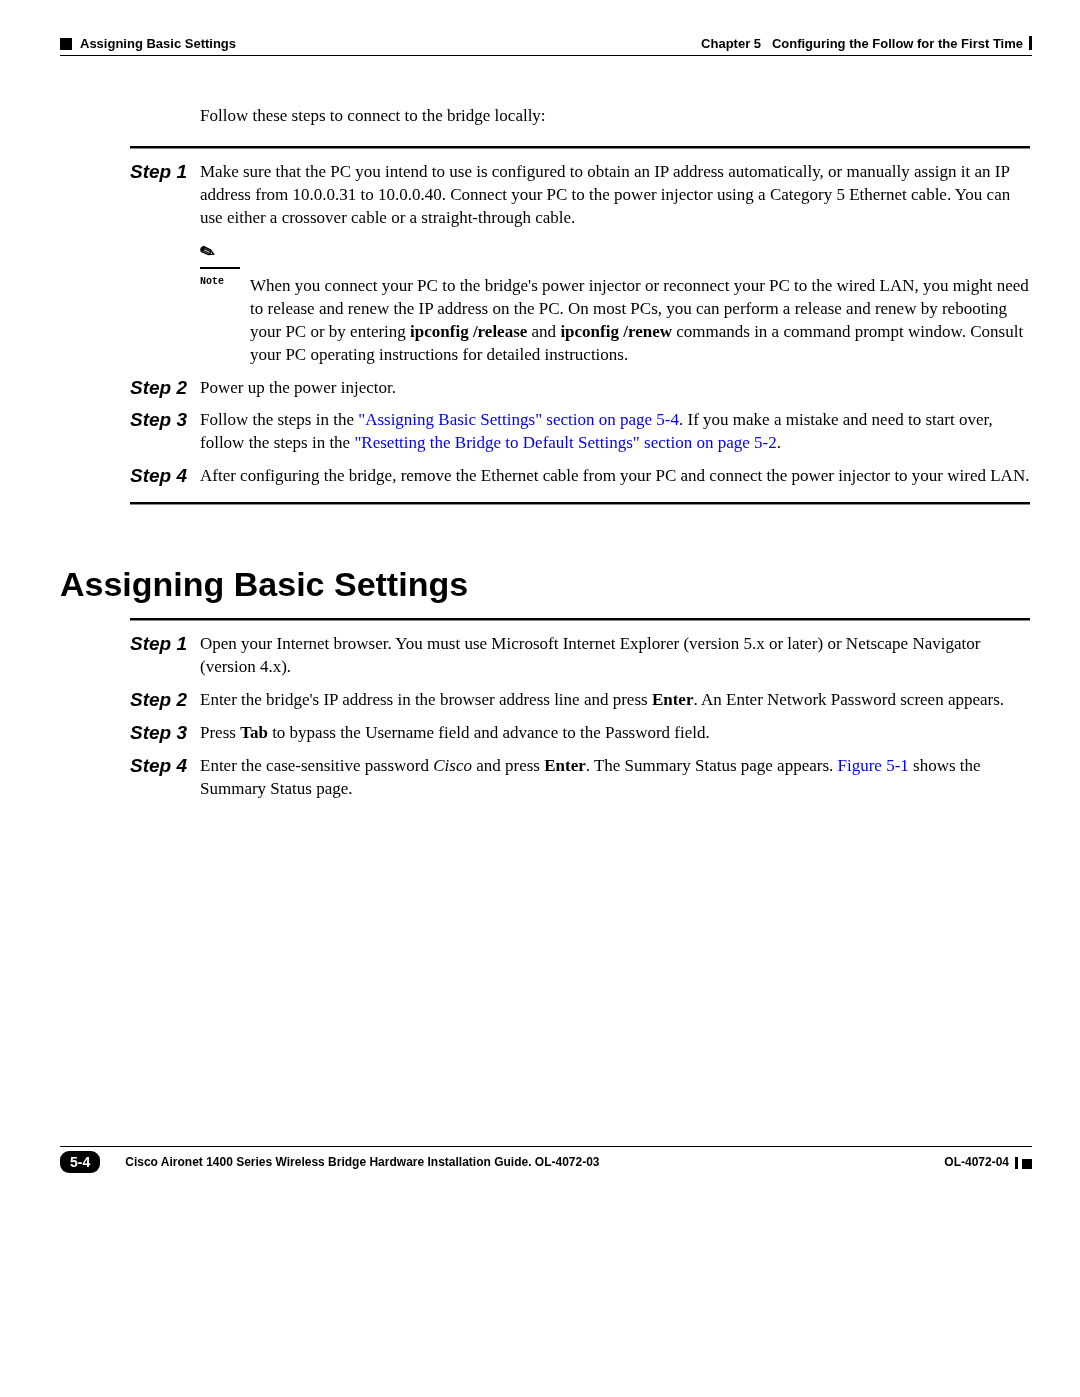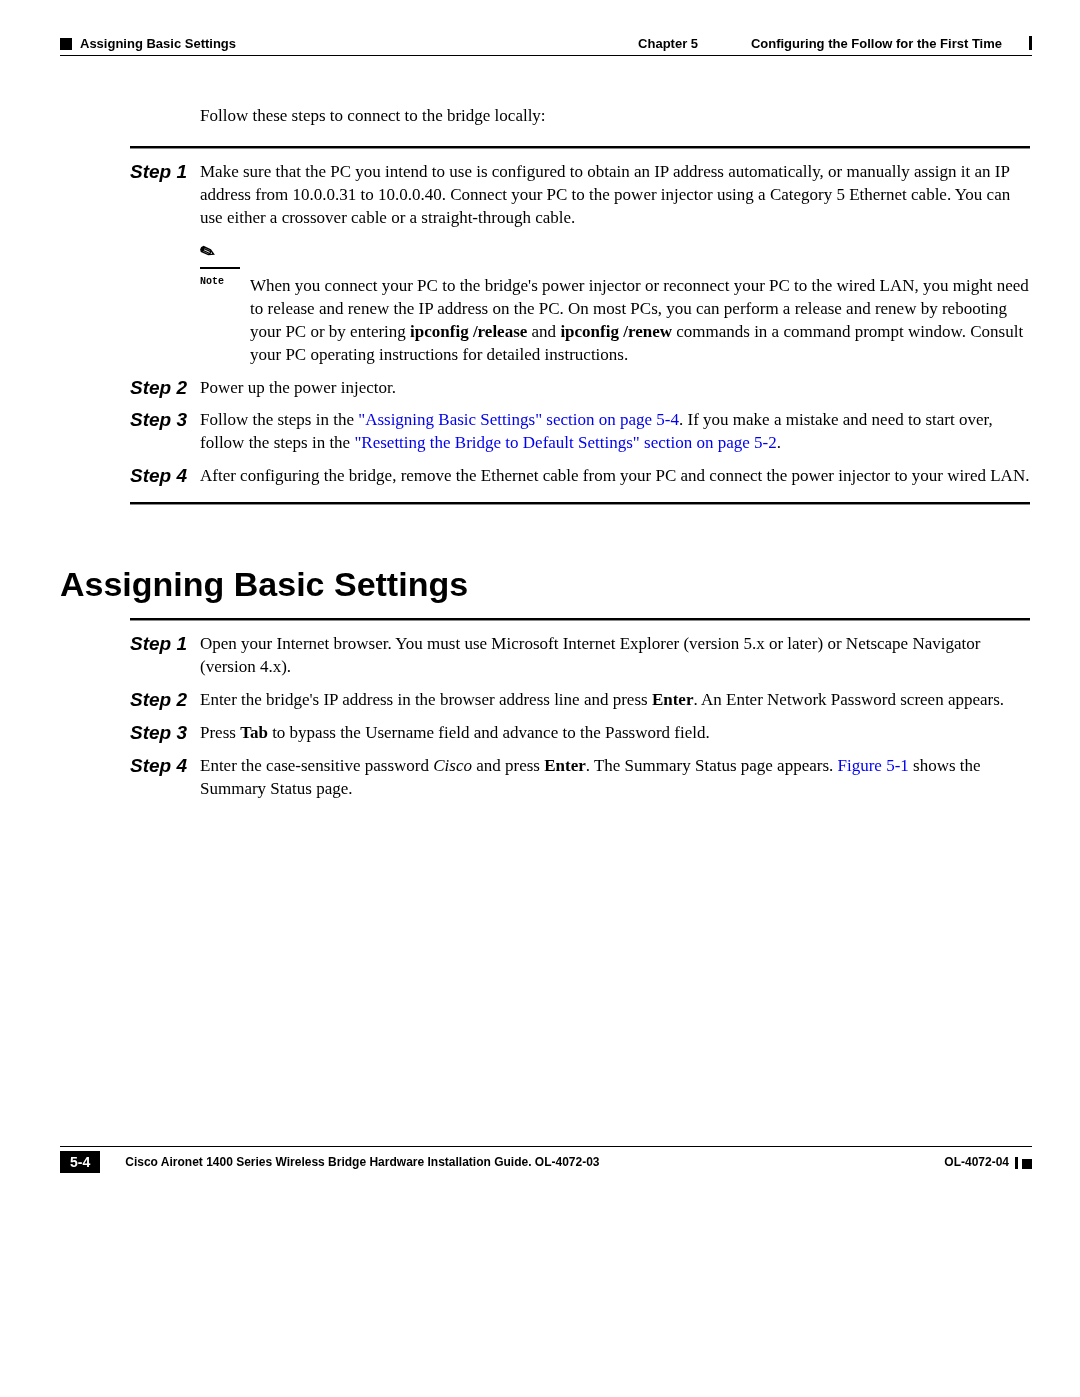--- a/index.html
+++ b/index.html
@@ -34,7 +34,6 @@
     text-align: right;
     display: flex;
     align-items: flex-start;
-    gap: 21px;
   }
   .sq {
     display: inline-block;

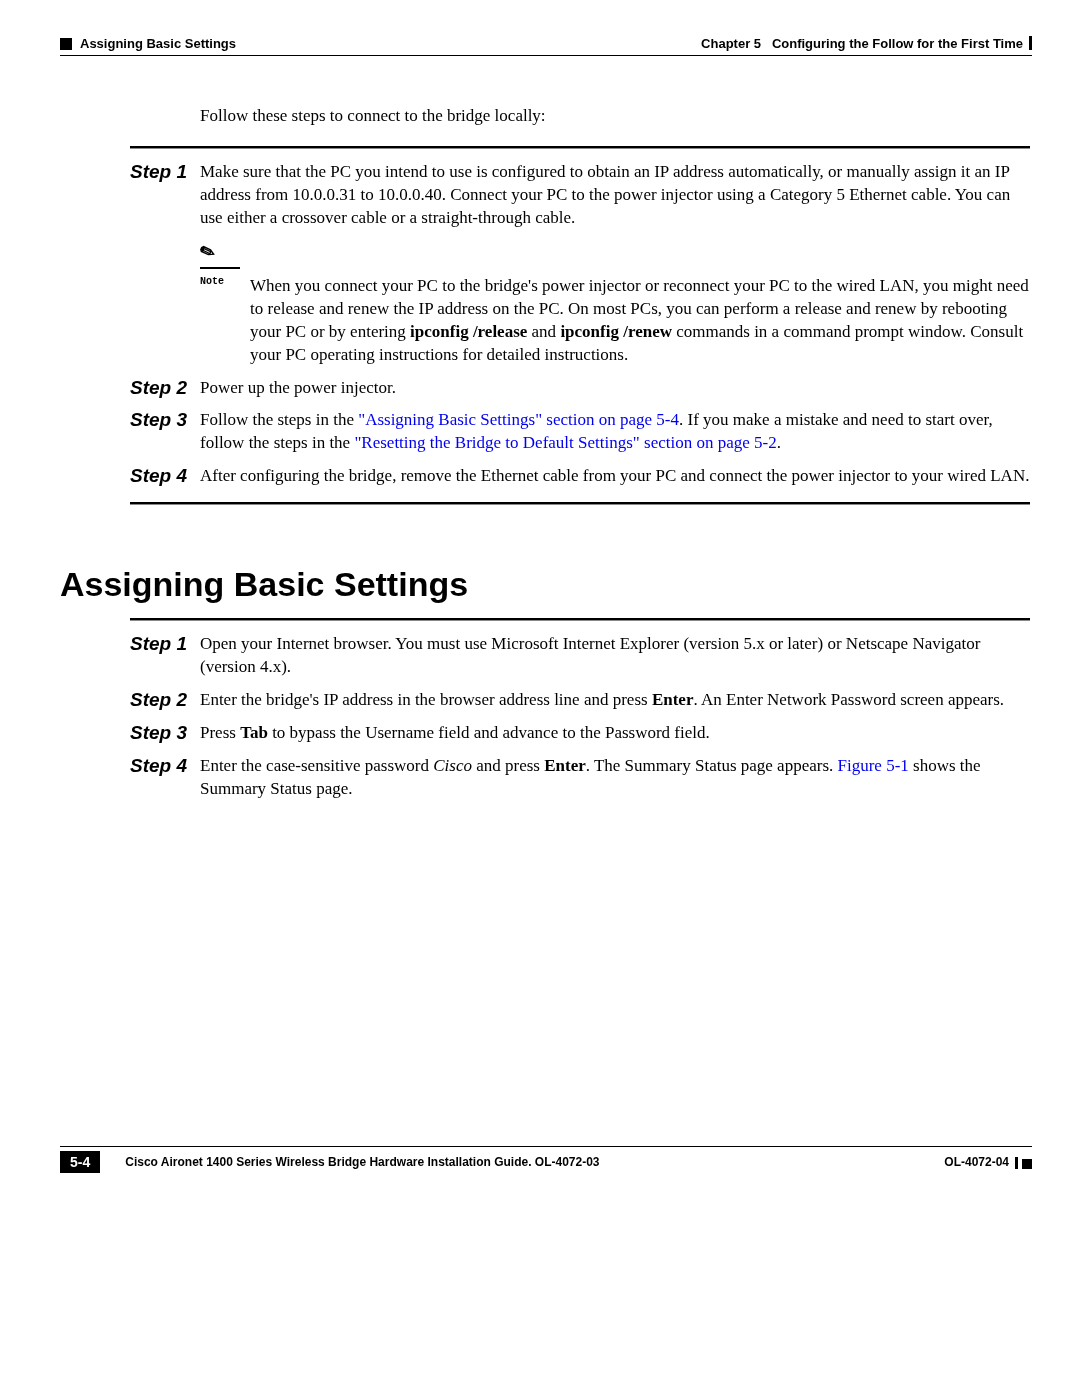--- a/index.html
+++ b/index.html
@@ -135,6 +135,7 @@
     font-family: Arial, Helvetica, sans-serif;
     font-size: 14px;
     font-weight: bold;
+    border-radius: 9px;
   }
   .footer-title {
     flex: 1;

